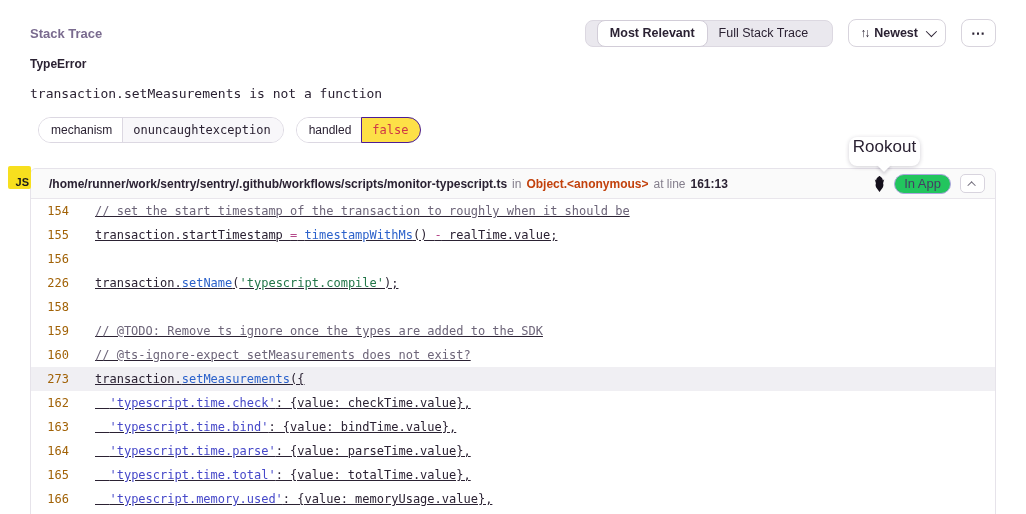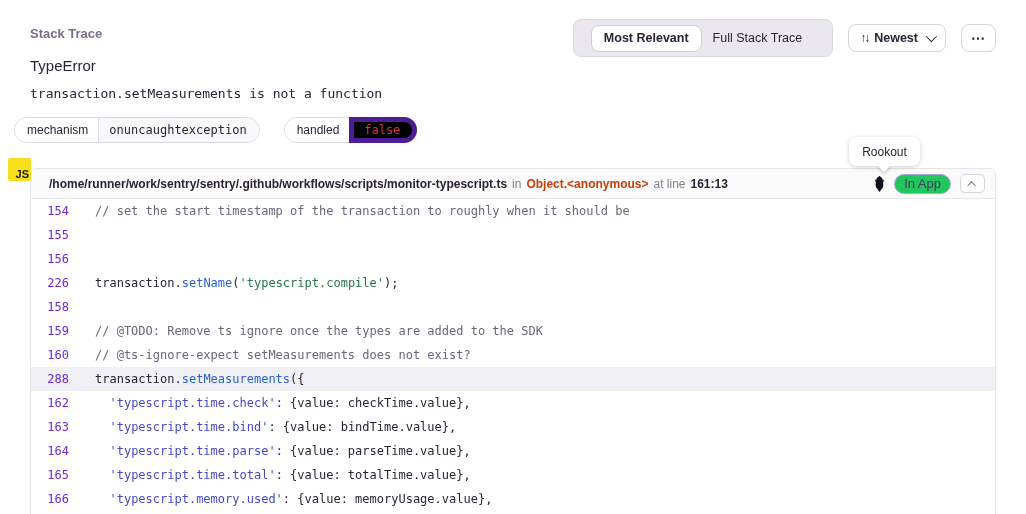--- a/index.html
+++ b/index.html
@@ -25,7 +25,7 @@
   .segmented {
     display:flex; align-items:center;
     background:#eae8ee; border:1px solid #dcd8e1; border-radius:8px;
-    height:27px; padding:18px;
+    height:27px; padding:12px;
   }
   .segment {
     height:27px; display:flex; align-items:center;

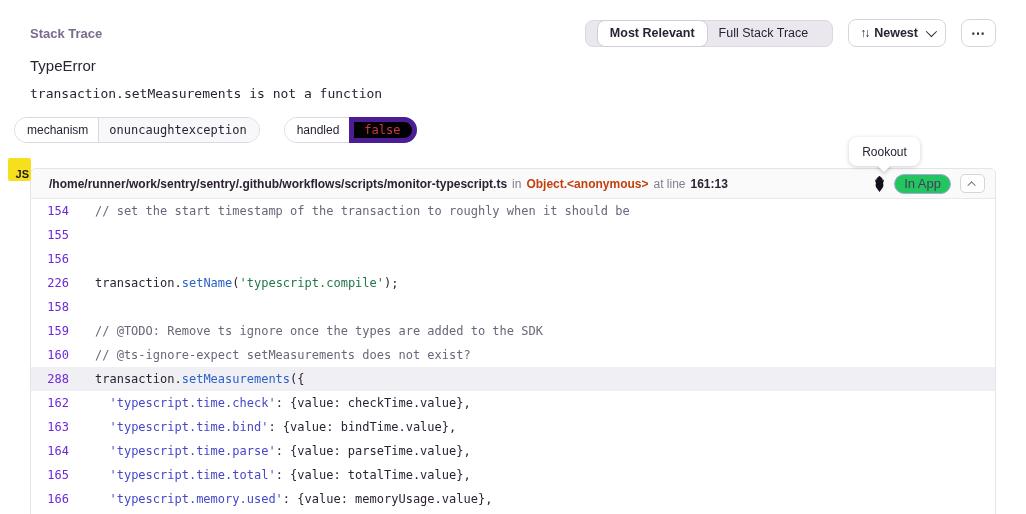--- a/index.html
+++ b/index.html
@@ -49,7 +49,7 @@
   .more-btn { padding:0 9px; font-size:14px; letter-spacing:1px; font-weight:bold; }
 
   
-  .error-type { position:absolute; left:30px; top:57px; font-size:15px; font-weight:normal; color:#2b2233; }
+  .error-type { position:absolute; left:30px; top:57px; font-size:12px; font-weight:bold; color:#2b2233; }
   .error-message { position:absolute; left:30px; top:86px; font-size:13px; color:#2b2233; }
 
   

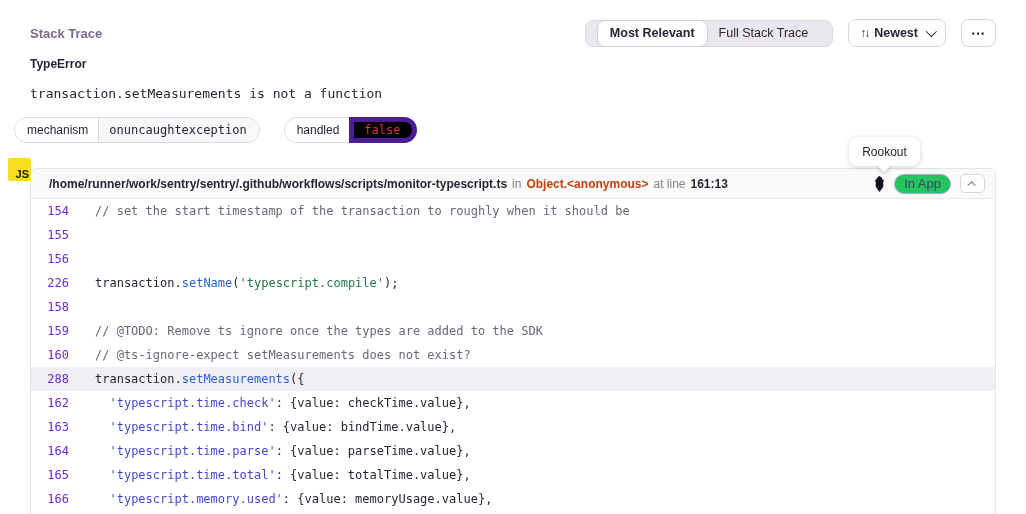--- a/index.html
+++ b/index.html
@@ -53,7 +53,7 @@
   .error-message { position:absolute; left:30px; top:86px; font-size:13px; color:#2b2233; }
 
   
-  .tags { position:absolute; left:14px; top:117px; display:flex; gap:24px; }
+  .tags { position:absolute; left:38px; top:117px; display:flex; gap:12px; }
   .tag-pill {
     display:flex; align-items:stretch; height:26px;
     border:1px solid #dcd8e2; border-radius:13px; font-size:12px;

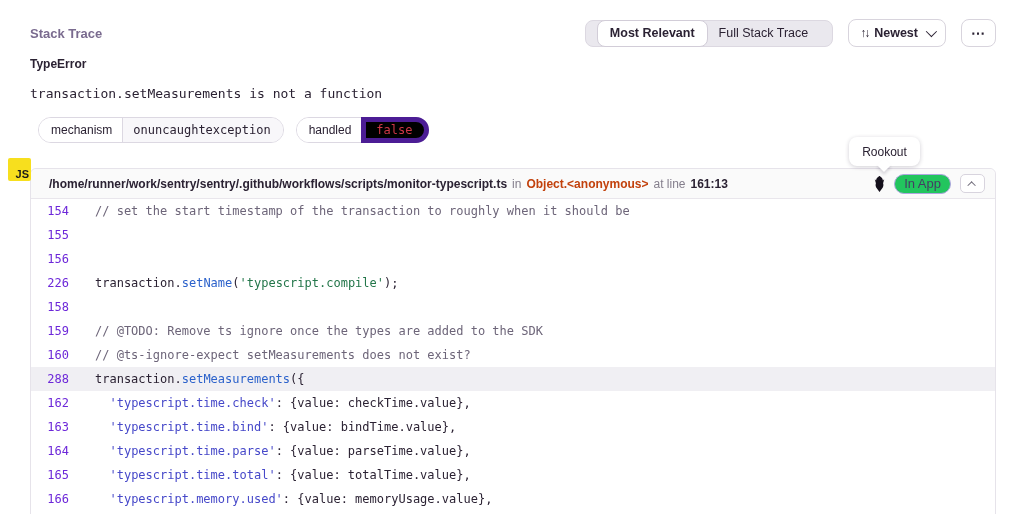--- a/index.html
+++ b/index.html
@@ -65,8 +65,8 @@
     font-size:12px;
   }
   .tag-value.error {
-    background:#000000; color:#cf3746;
-    border:5px solid #4c1d95; margin:-1px -1px -1px 0;text-align:right;
+    background:#fde047; color:#cf3746;
+    border:1px solid #4c1d95; margin:-1px -1px -1px 0;text-align:right;
   }
 
   

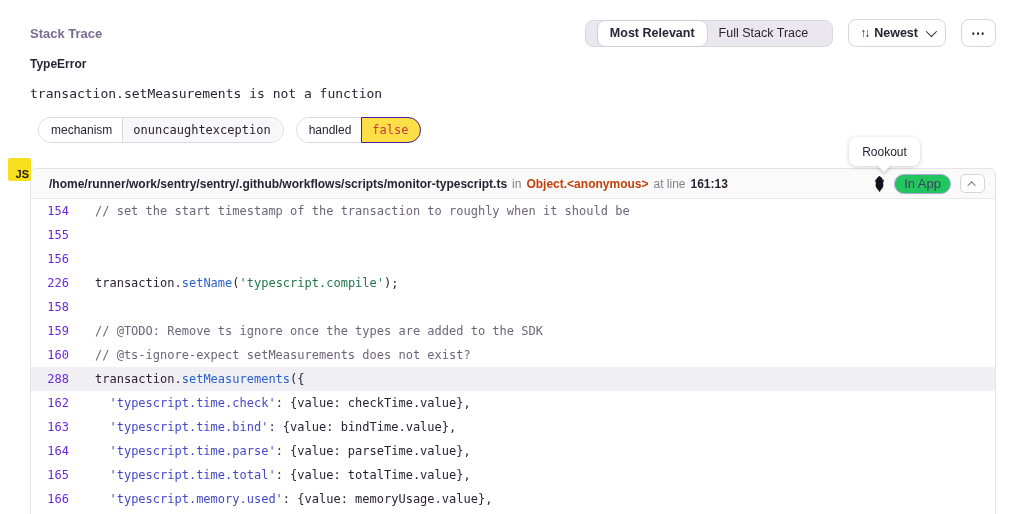--- a/index.html
+++ b/index.html
@@ -73,8 +73,8 @@
   .tooltip {
     position:absolute; top:137px; left:849px; width:71px; height:29px;
     background:#fff; border-radius:8px; box-shadow:0 1px 4px rgba(40,30,60,.22);
-    display:flex; align-items:center; justify-content:center;
-    font-size:12px; color:#2b2233; z-index:6;
+    display:flex; align-items:flex-start; justify-content:center;
+    font-size:17px; color:#2b2233; z-index:6;
   }
   .tooltip-caret {
     position:absolute; left:30px; top:23px; width:10px; height:10px;

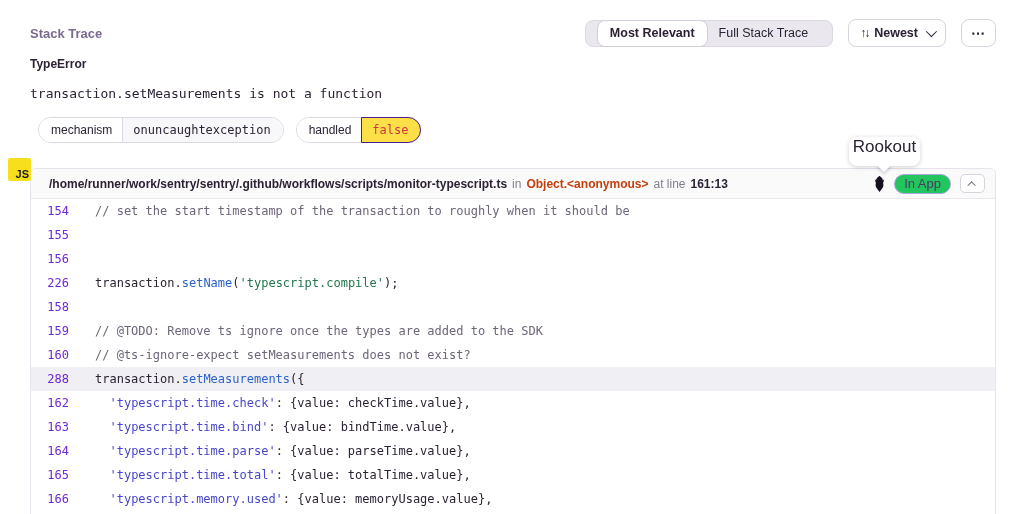--- a/index.html
+++ b/index.html
@@ -110,7 +110,7 @@
     transform:rotate(45deg) translateY(2px);
   }
   .js-badge {
-    position:absolute; left:8px; top:158px; width:23px; height:23px;
+    position:absolute; left:8px; top:166px; width:23px; height:23px;
     background:#f7df1e; color:#1a1a1a; font-weight:bold; font-size:11px;
     display:flex; align-items:flex-end; justify-content:flex-end;
     padding:0 2px 1px 0; border-radius:2px; z-index:5;

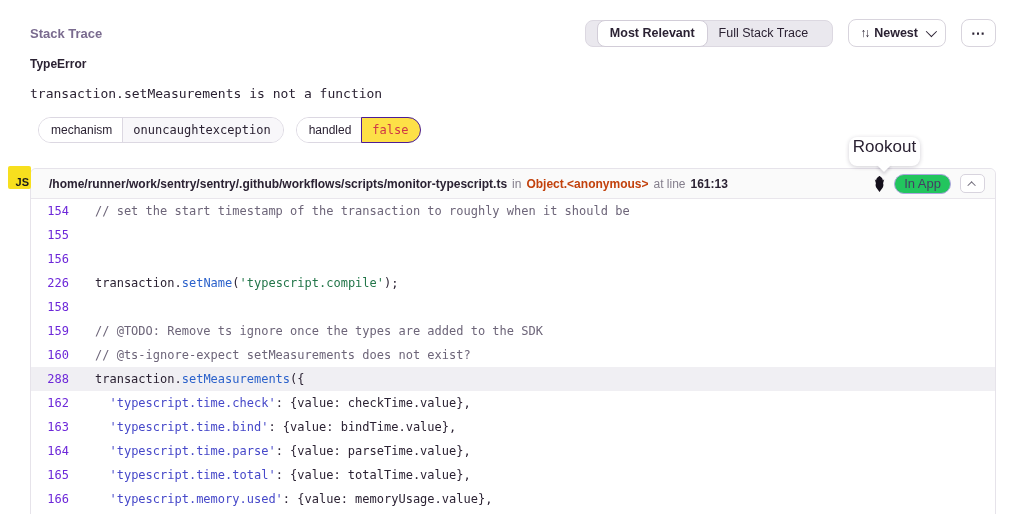--- a/index.html
+++ b/index.html
@@ -120,7 +120,7 @@
   .code { font-family:"DejaVu Sans Mono", monospace; font-size:12px; }
   .cl { display:flex; height:24px; line-height:24px; }
   .cl.active { background:#f0eff3; }
-  .ln { display:inline-block; width:38px; text-align:right; flex:none; color:#6d28d9; }
+  .ln { display:inline-block; width:38px; text-align:right; flex:none; color:#a16207; }
   .ct { padding-left:26px; white-space:pre; }
   .tok-p { color:#2b2233; }
   .tok-c { color:#6d6579; }

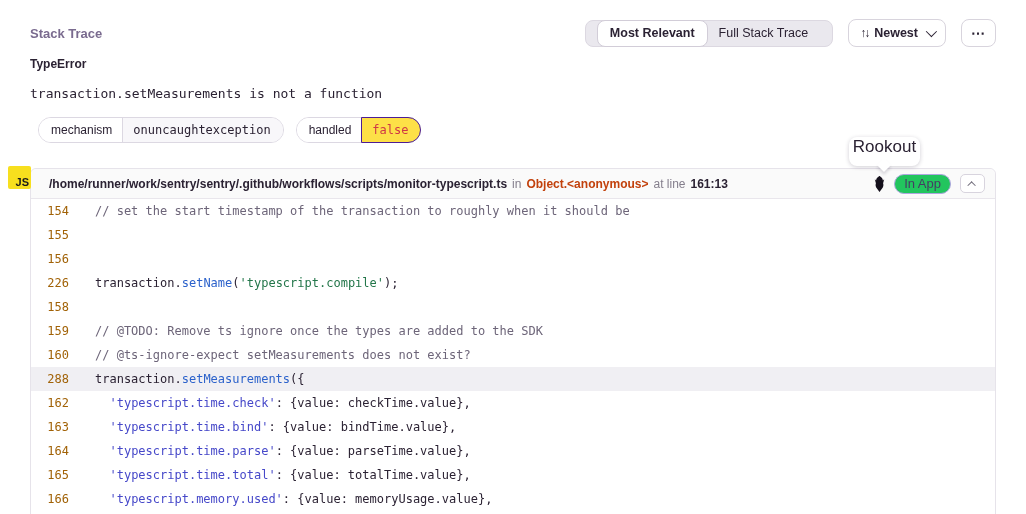--- a/index.html
+++ b/index.html
@@ -121,7 +121,7 @@
   .cl { display:flex; height:24px; line-height:24px; }
   .cl.active { background:#f0eff3; }
   .ln { display:inline-block; width:38px; text-align:right; flex:none; color:#a16207; }
-  .ct { padding-left:26px; white-space:pre; }
+  .ct { padding-left:26px; white-space:pre;text-decoration:underline; }
   .tok-p { color:#2b2233; }
   .tok-c { color:#6d6579; }
   .tok-f { color:#2c62cb; }

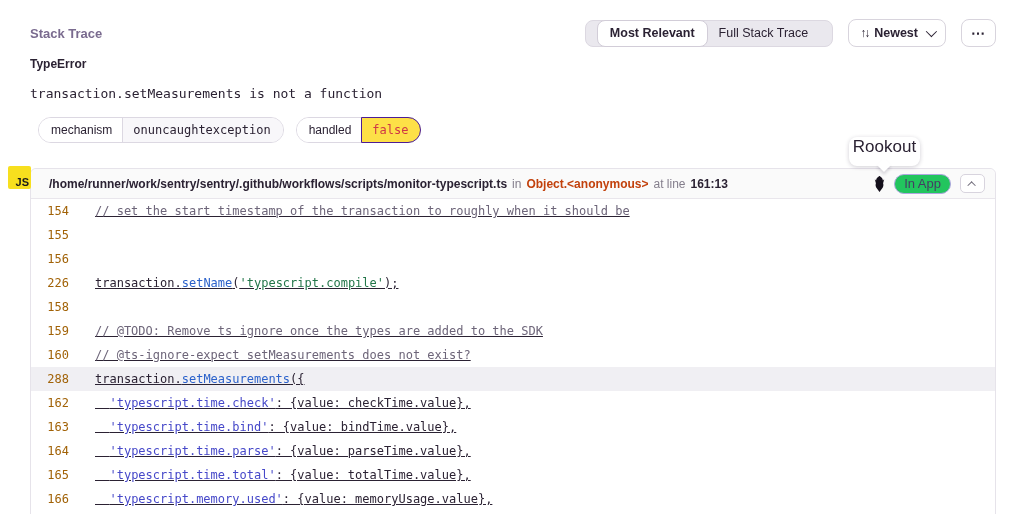--- a/index.html
+++ b/index.html
@@ -194,6 +194,7 @@
       </div>
       <div class="cl">
         <span class="ln">155</span>
+        <span class="ct"><span class="tok-p">transaction.startTimestamp </span><span class="tok-o">=</span><span class="tok-p"> </span><span class="tok-f">timestampWithMs</span><span class="tok-p">() </span><span class="tok-o">-</span><span class="tok-p"> realTime.value;</span></span>
       </div>
       <div class="cl">
         <span class="ln">156</span>

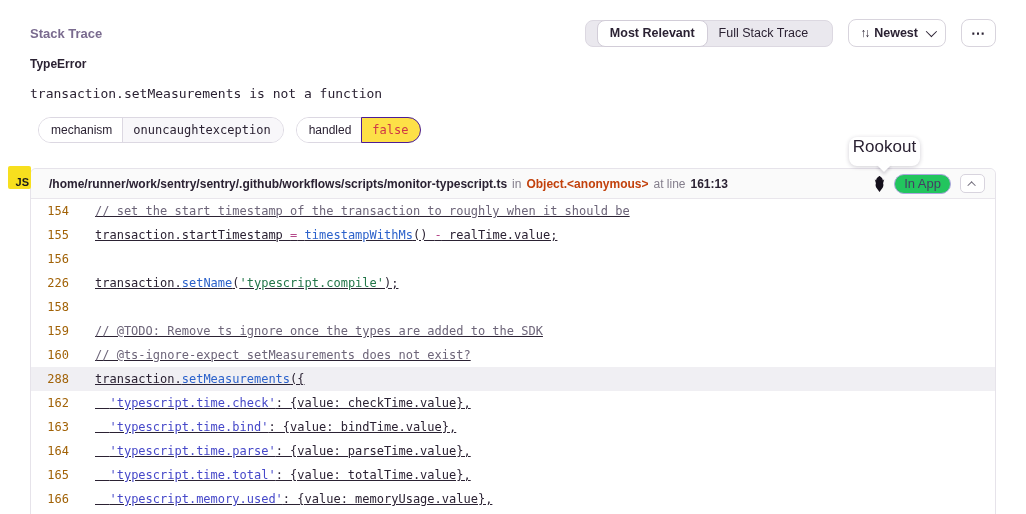--- a/index.html
+++ b/index.html
@@ -217,7 +217,7 @@
         <span class="ct"><span class="tok-c">// @ts-ignore-expect setMeasurements does not exist?</span></span>
       </div>
       <div class="cl active">
-        <span class="ln">288</span>
+        <span class="ln">273</span>
         <span class="ct"><span class="tok-p">transaction.</span><span class="tok-f">setMeasurements</span><span class="tok-p">({</span></span>
       </div>
       <div class="cl">

